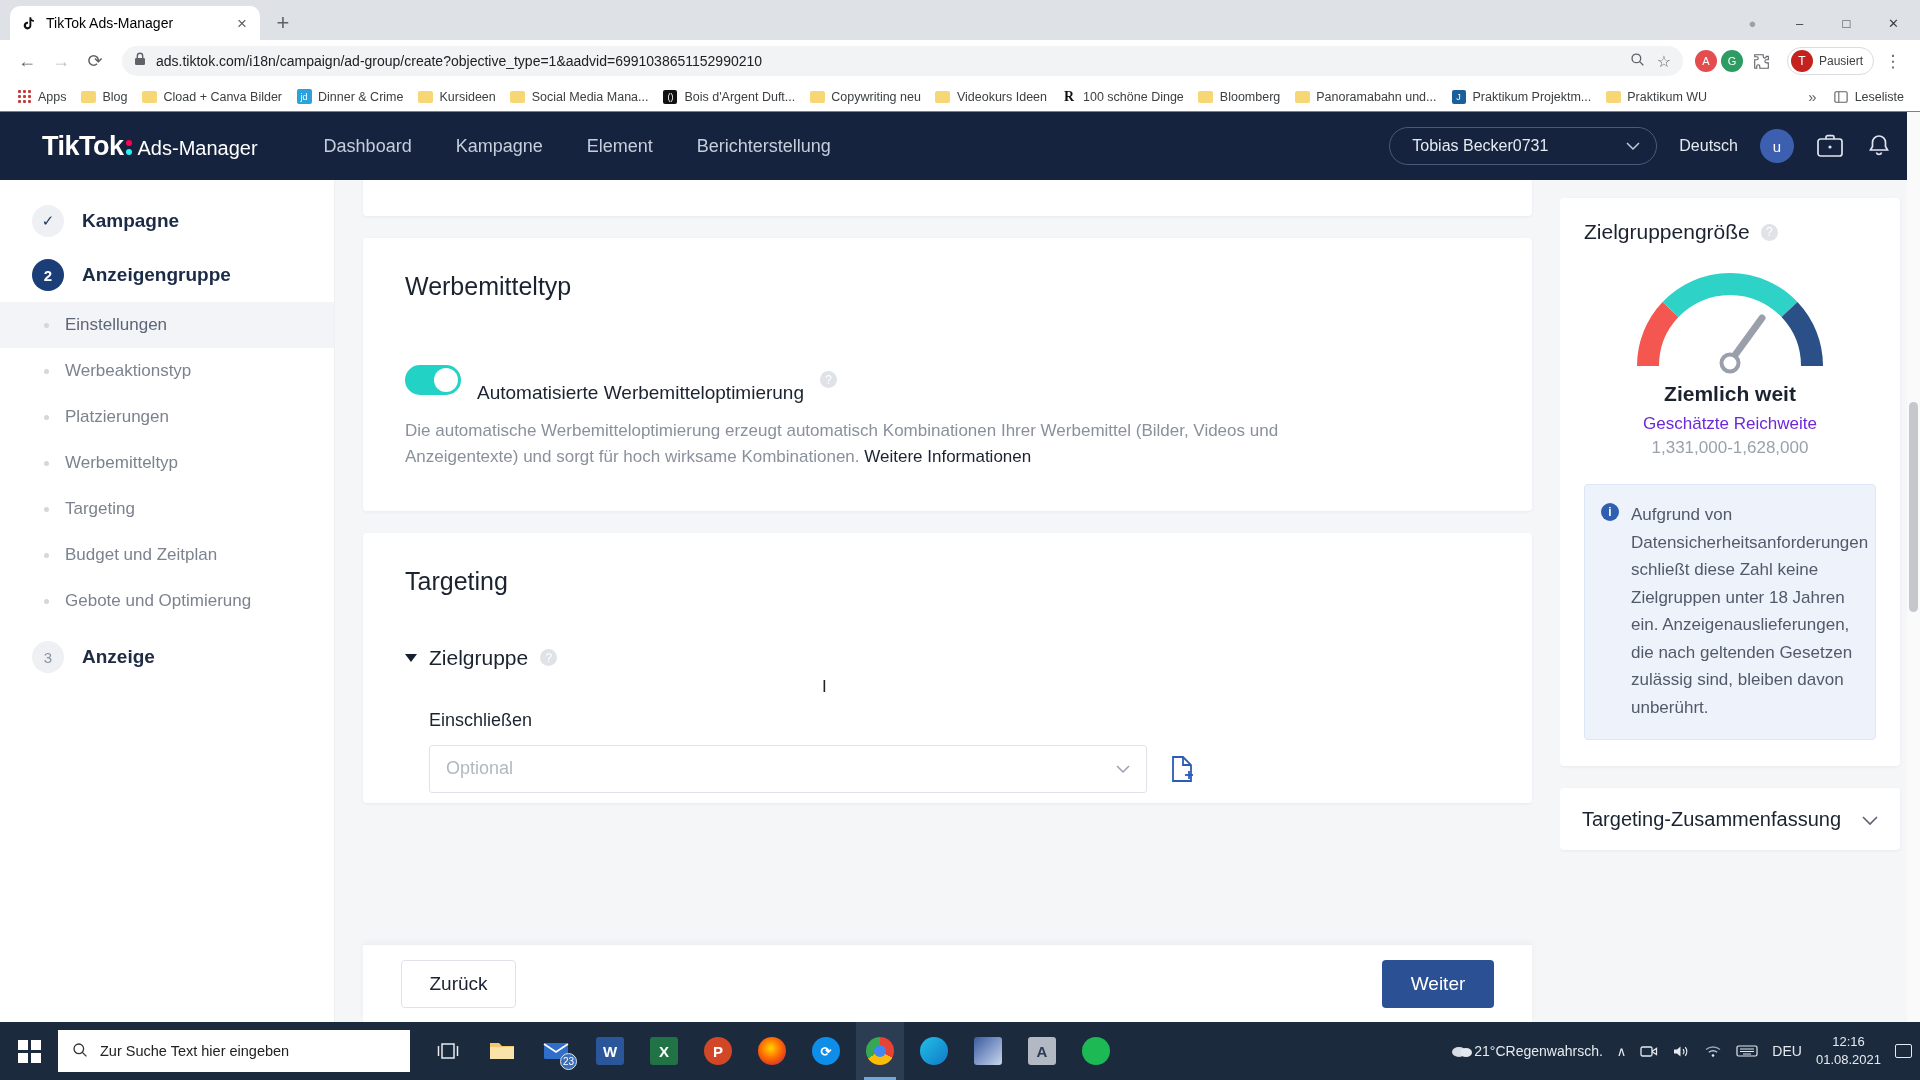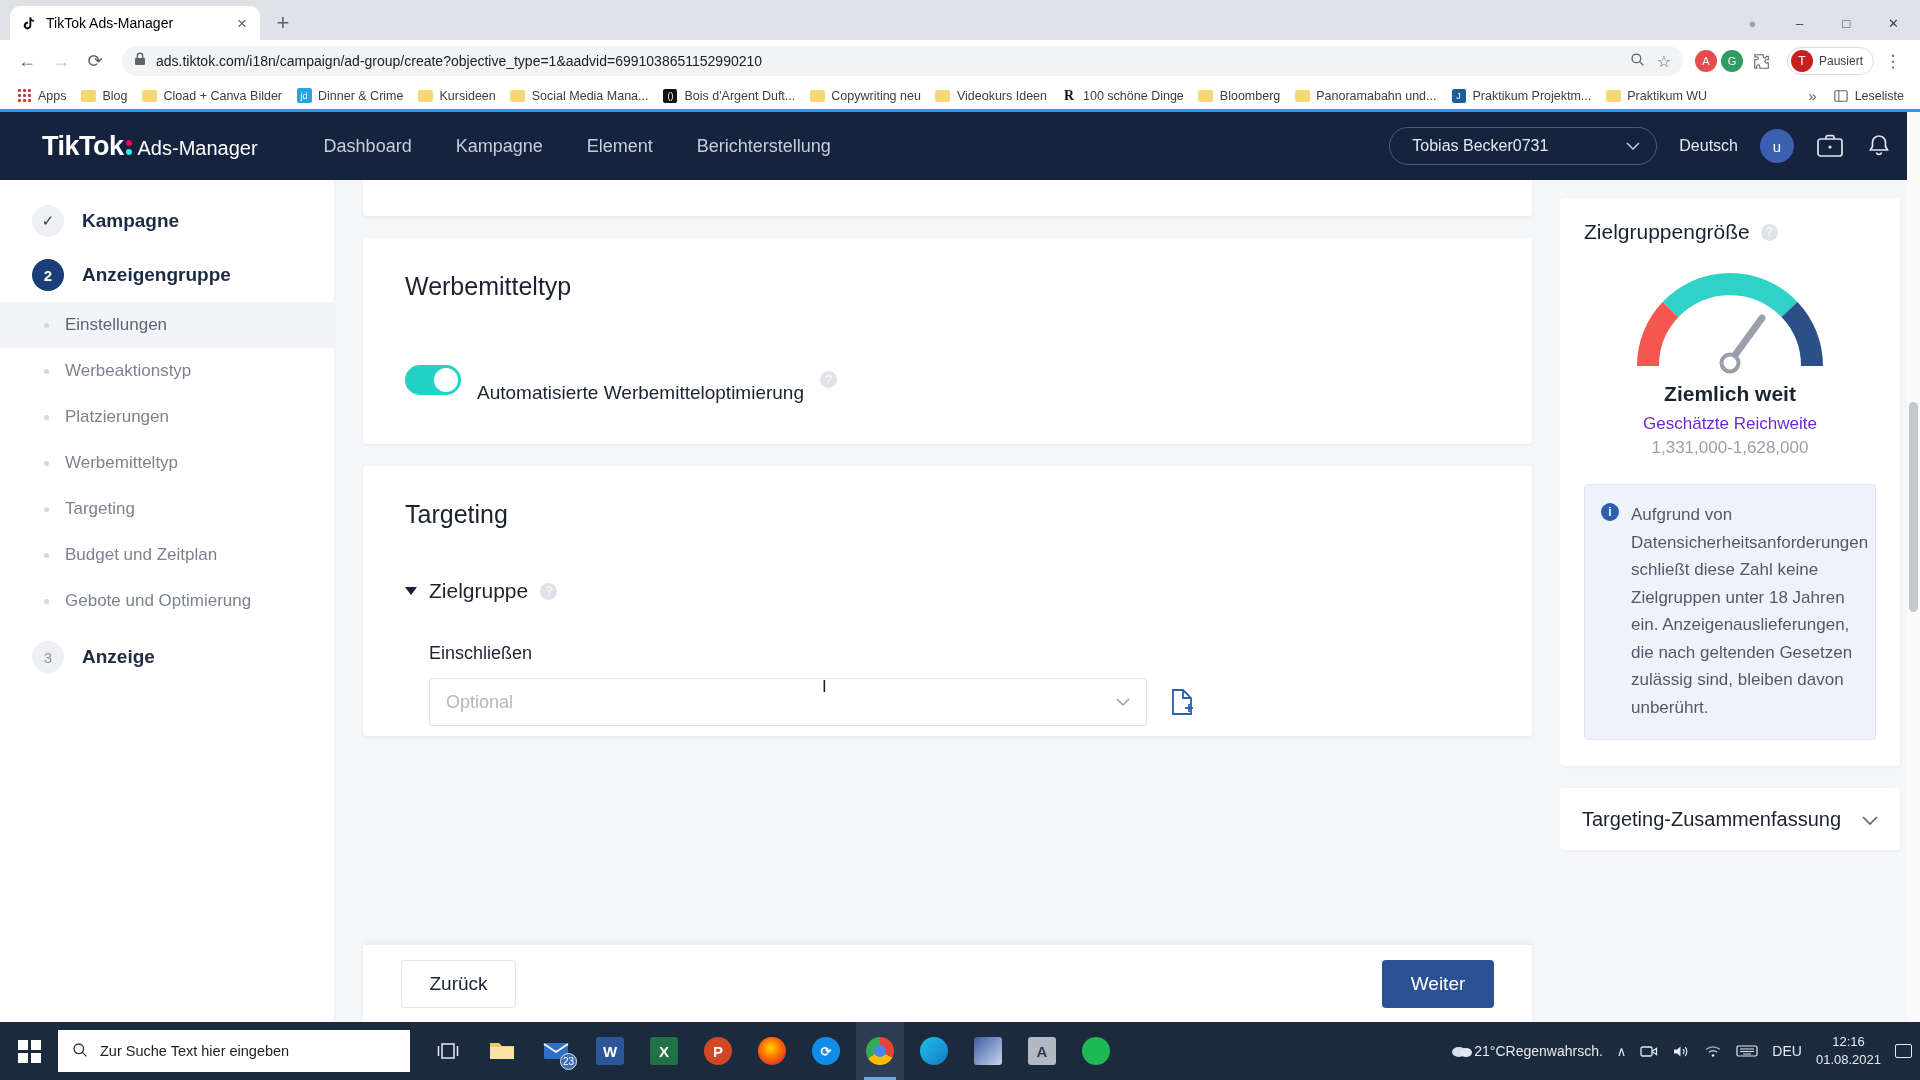--- a/index.html
+++ b/index.html
@@ -41,7 +41,7 @@
   .profile-label { font-size: 12px; color: #3c4043; white-space: nowrap; }
   .ext-ico { width: 22px; height: 22px; border-radius: 50%; display:flex; align-items:center; justify-content:center; font-size:11px; color:#fff; }
 
-  .bookmarks { height: 30px; background: #fff; display: flex; align-items: center; padding: 0 10px; gap: 2px; border-bottom: 3px solid #0ea5e9; }
+  .bookmarks { height: 30px; background: #fff; display: flex; align-items: center; padding: 0 10px; gap: 2px; border-bottom: 1px solid #0ea5e9; }
   .bm { display: flex; align-items: center; gap: 6px; padding: 3px 6px; border-radius: 4px; cursor: pointer; white-space: nowrap; }
   .bm-label { font-size: 12.5px; color: #3c4043; }
   .bm-ico { width: 16px; height: 16px; flex: 0 0 16px; display:flex; align-items:center; justify-content:center; }

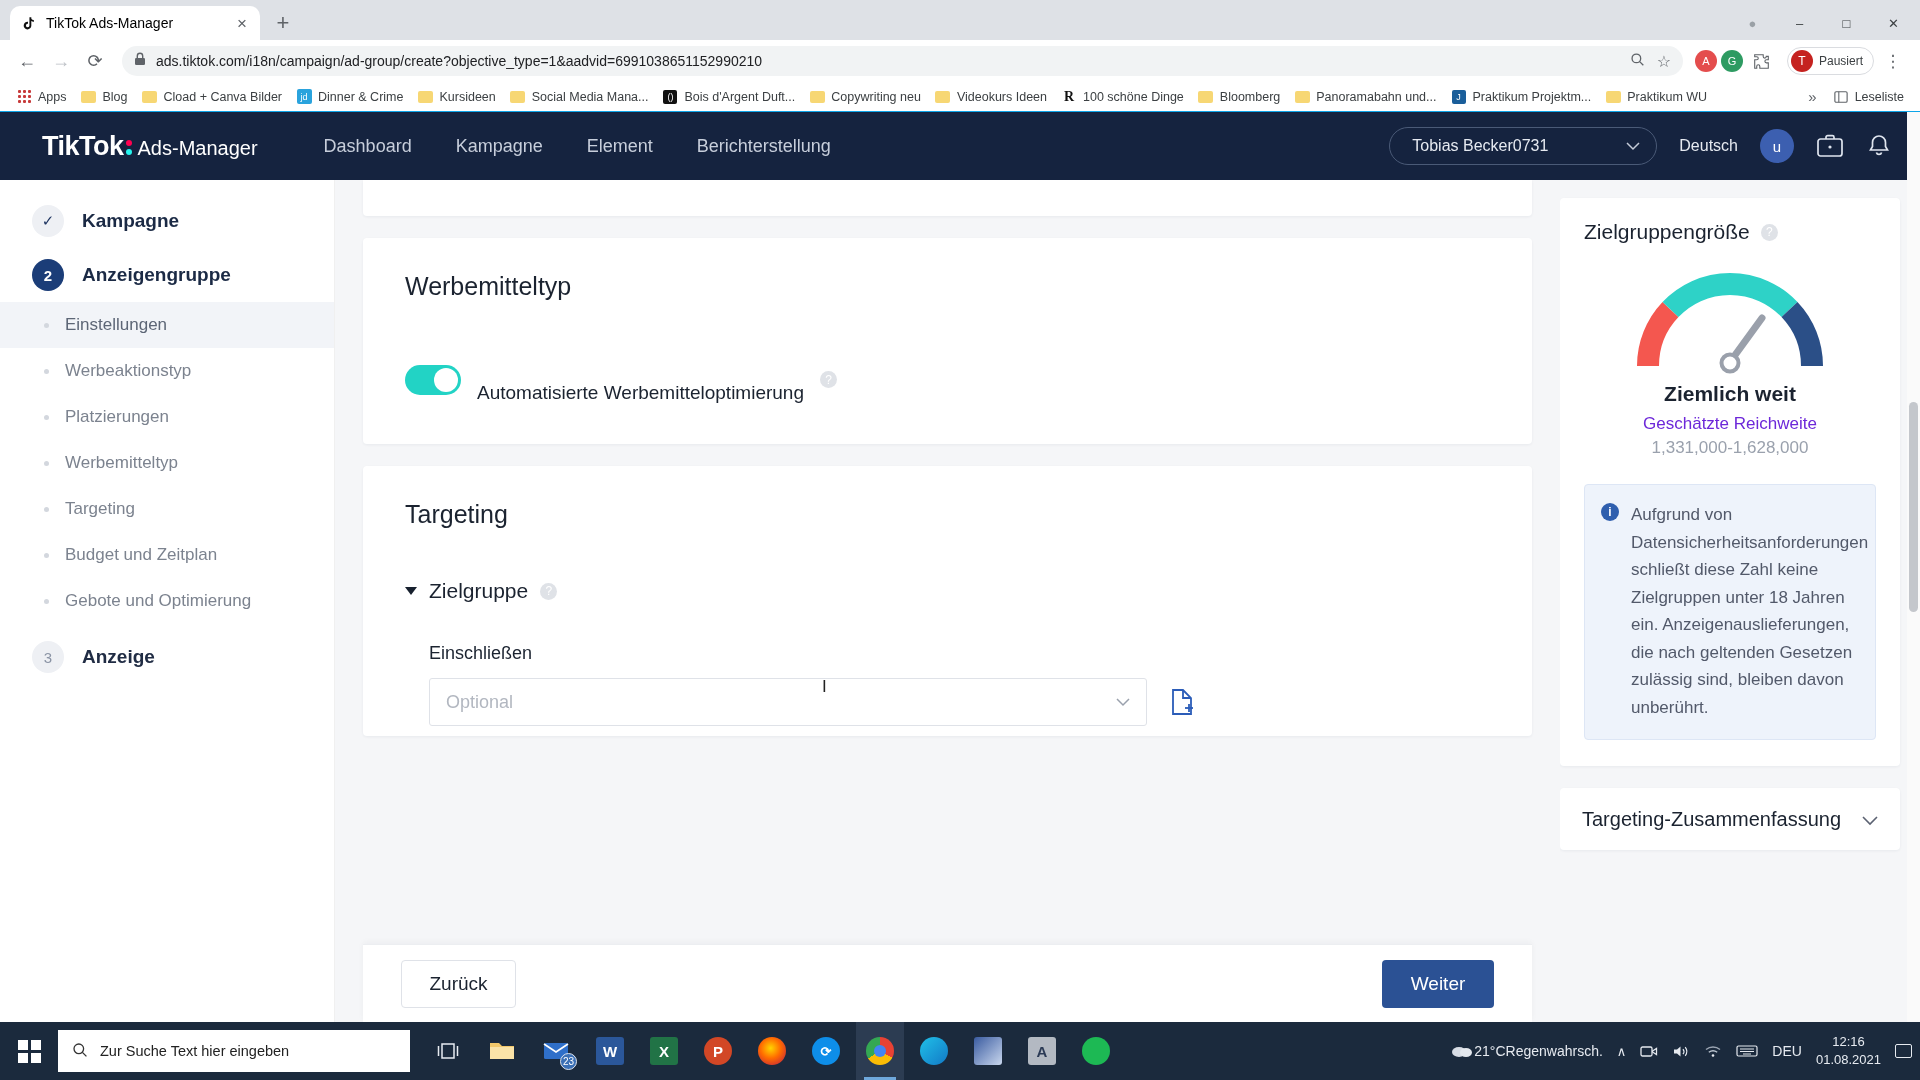--- a/index.html
+++ b/index.html
@@ -450,6 +450,10 @@
             <span class="qmark">?</span>
           </div>
 
+          <p class="helptext">
+            <span>Die automatische Werbemitteloptimierung erzeugt automatisch Kombinationen Ihrer Werbemittel (Bilder, Videos und Anzeigentexte) und sorgt für hoch wirksame Kombinationen.</span>
+            <a>Weitere Informationen</a>
+          </p>
           <span class="cursor-ibeam" style="left:487px;top:497px">I</span>
         </section>
 

